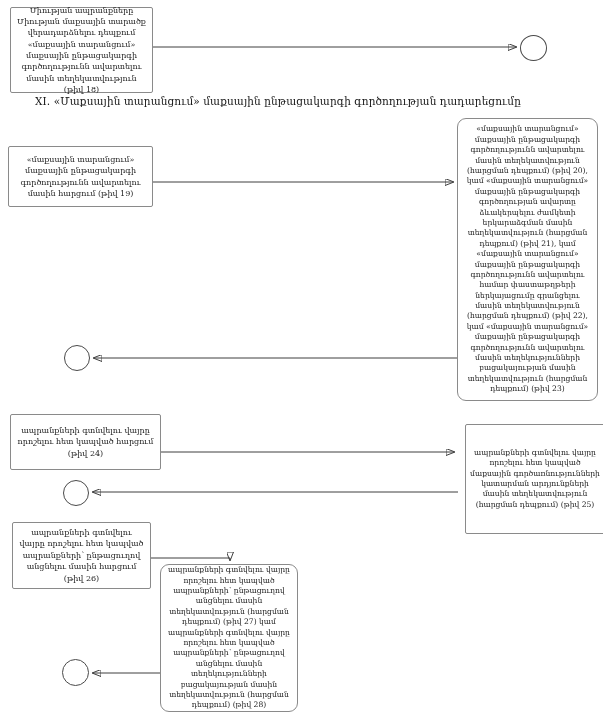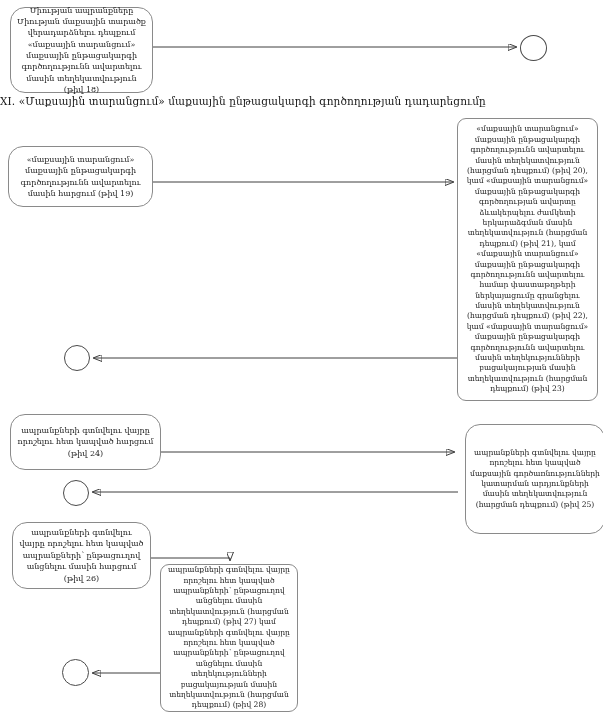--- a/index.html
+++ b/index.html
@@ -31,7 +31,7 @@
     box-sizing: border-box;
     background: #ffffff;
     border: 1px solid #8a8a8a;
-    border-radius: 15px;
+    border-radius: 2px;
     display: flex;
     align-items: center;
     justify-content: center;

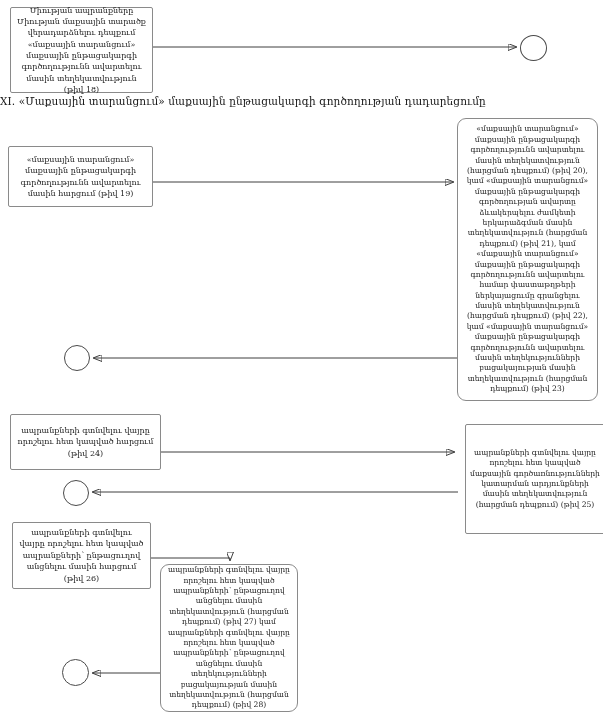--- a/index.html
+++ b/index.html
@@ -22,6 +22,7 @@
     top: 95,px;
     top: 95px;
     width: 556px;
+    text-align: center;
     font-size: 10.5px;
     letter-spacing: 0.1px;
     color: #151515;

